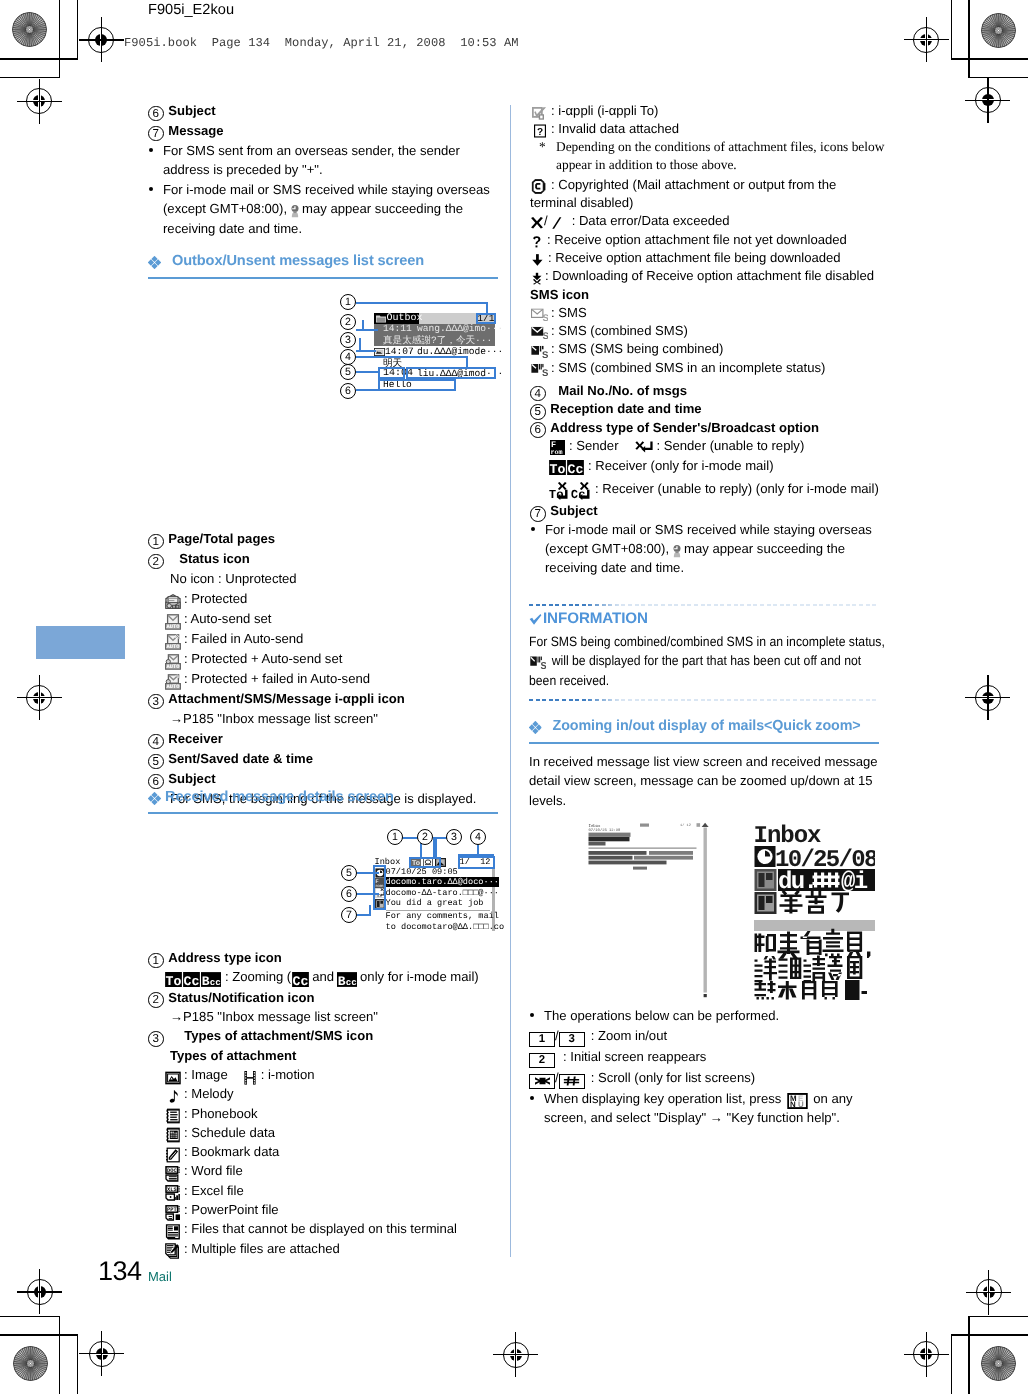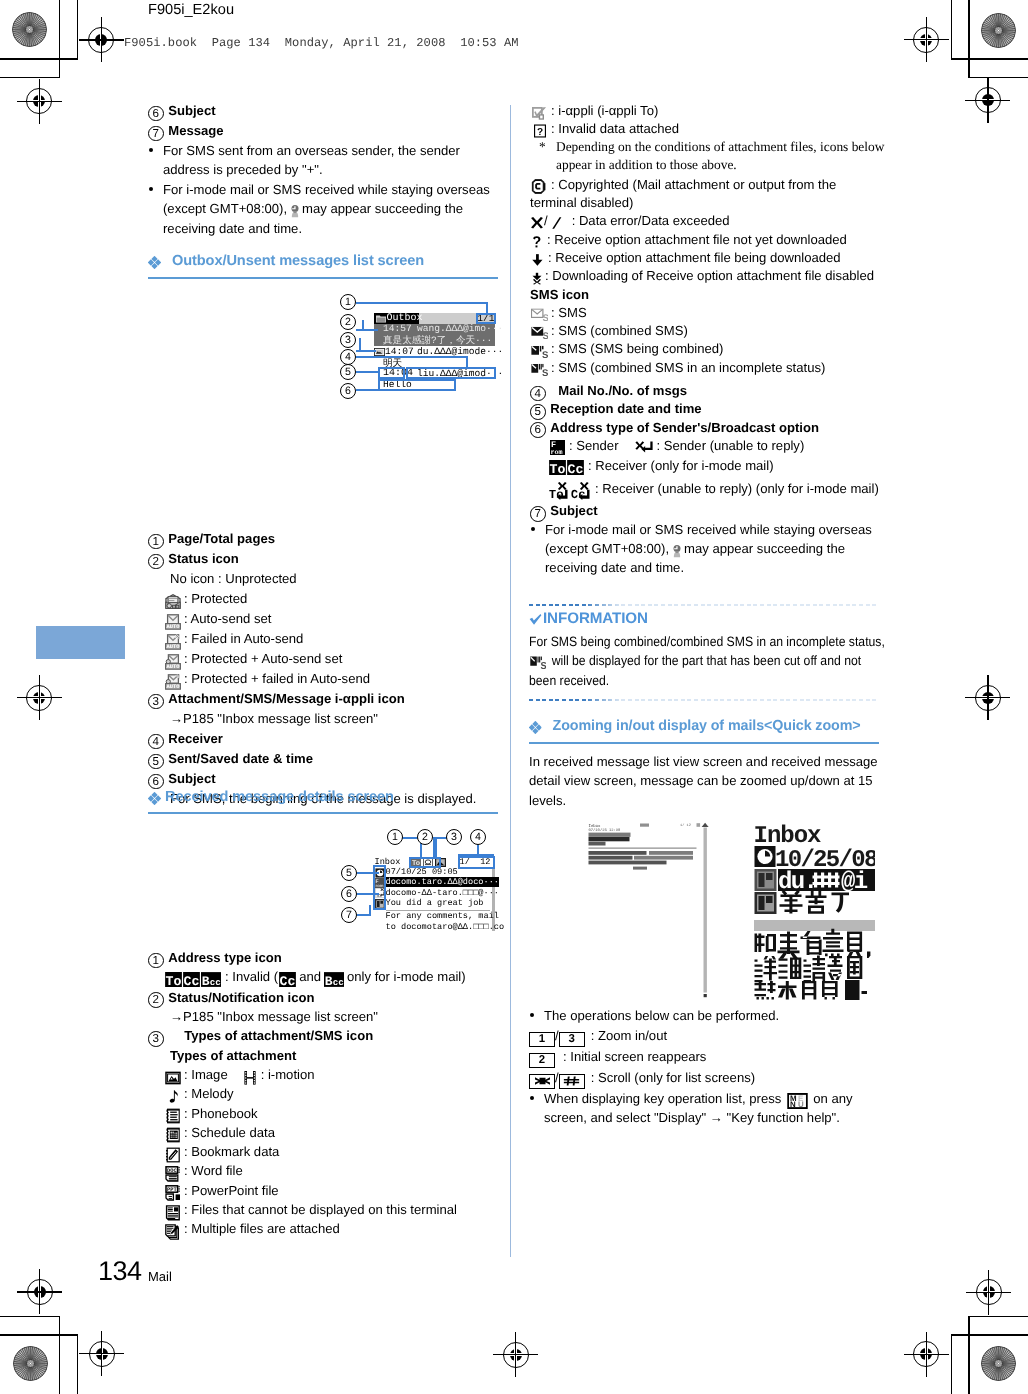--- a/index.html
+++ b/index.html
@@ -976,7 +976,7 @@
     <div style="position:absolute;right:0.5px;top:-0.5px;font-size:9.6px;line-height:11px;color:#000;">1/1</div>
 
     <div style="position:absolute;left:0;top:10.5px;width:121px;height:22.5px;background:#6e6e6e;color:#e5e5e5;">
-      <span style="position:absolute;left:9px;top:-0.5px;font-size:9.6px;">14:57</span>
+      <span style="position:absolute;left:9px;top:-0.5px;font-size:9.6px;">14:11</span>
       <span style="position:absolute;left:43px;top:-0.5px;font-size:9.6px;">wang.ΔΔΔ@imo···</span>
       <span class="cjk" style="position:absolute;left:9px;top:10.5px;font-size:9.6px;">真是太感謝?了，今天···</span>
     </div>

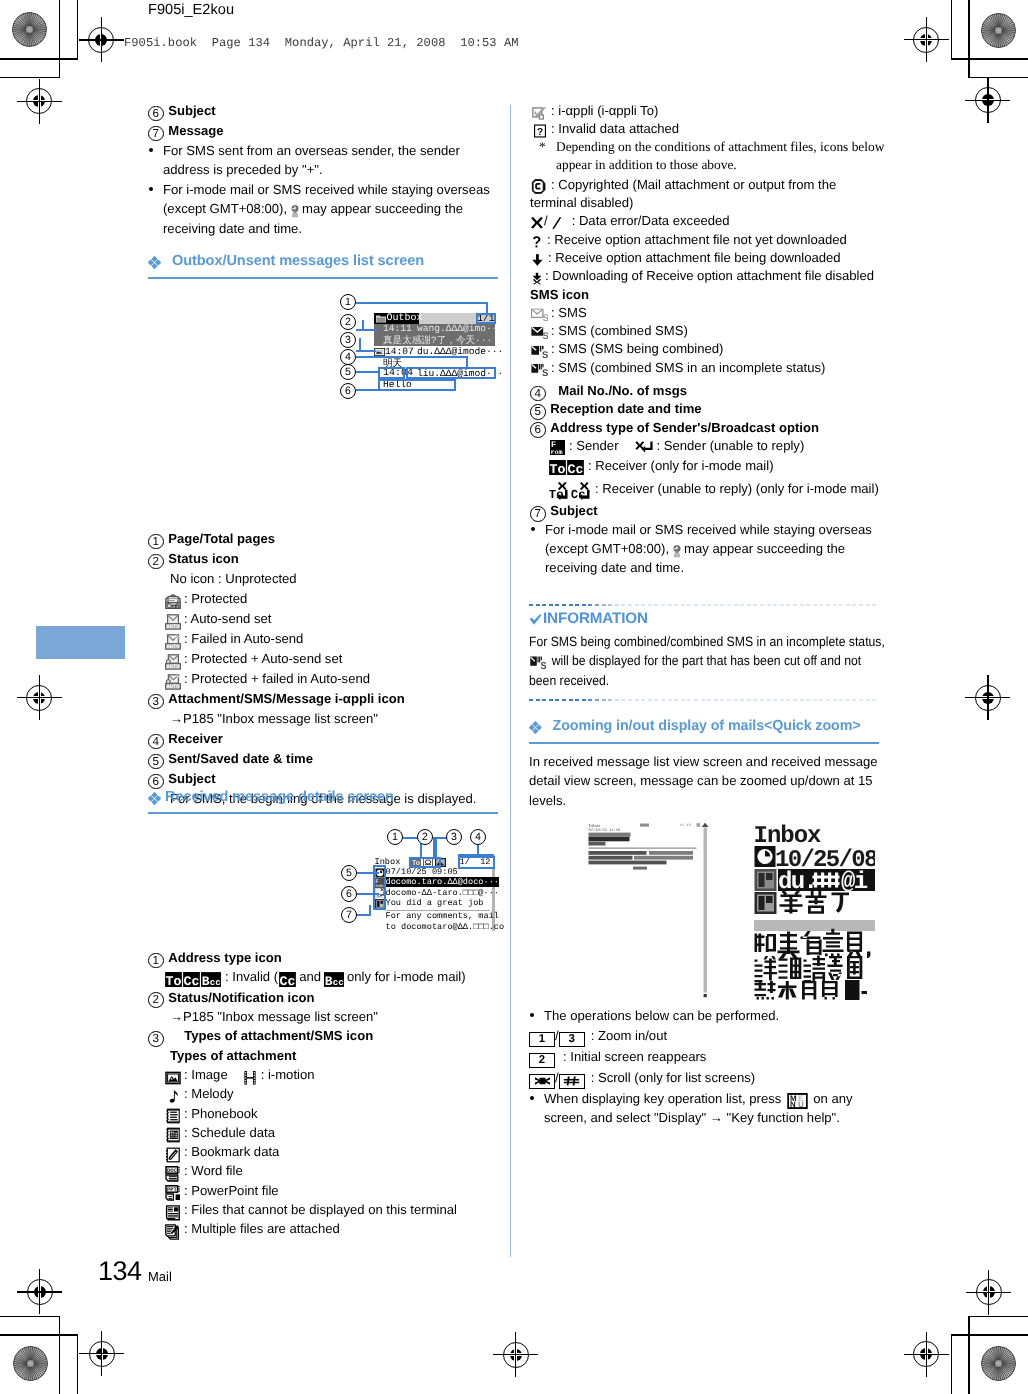--- a/index.html
+++ b/index.html
@@ -1012,7 +1012,7 @@
   </div>
   <div style="height:20px;">
     <span class="numc">2</span>
-    <span class="bold" style="margin-left:1px;">Status icon</span>
+    <span class="bold" style="margin-left:12px;">Status icon</span>
   </div>
   <div style="padding-left:22px;height:20px;">No icon : Unprotected</div>
   <div style="padding-left:17px;height:20px;">

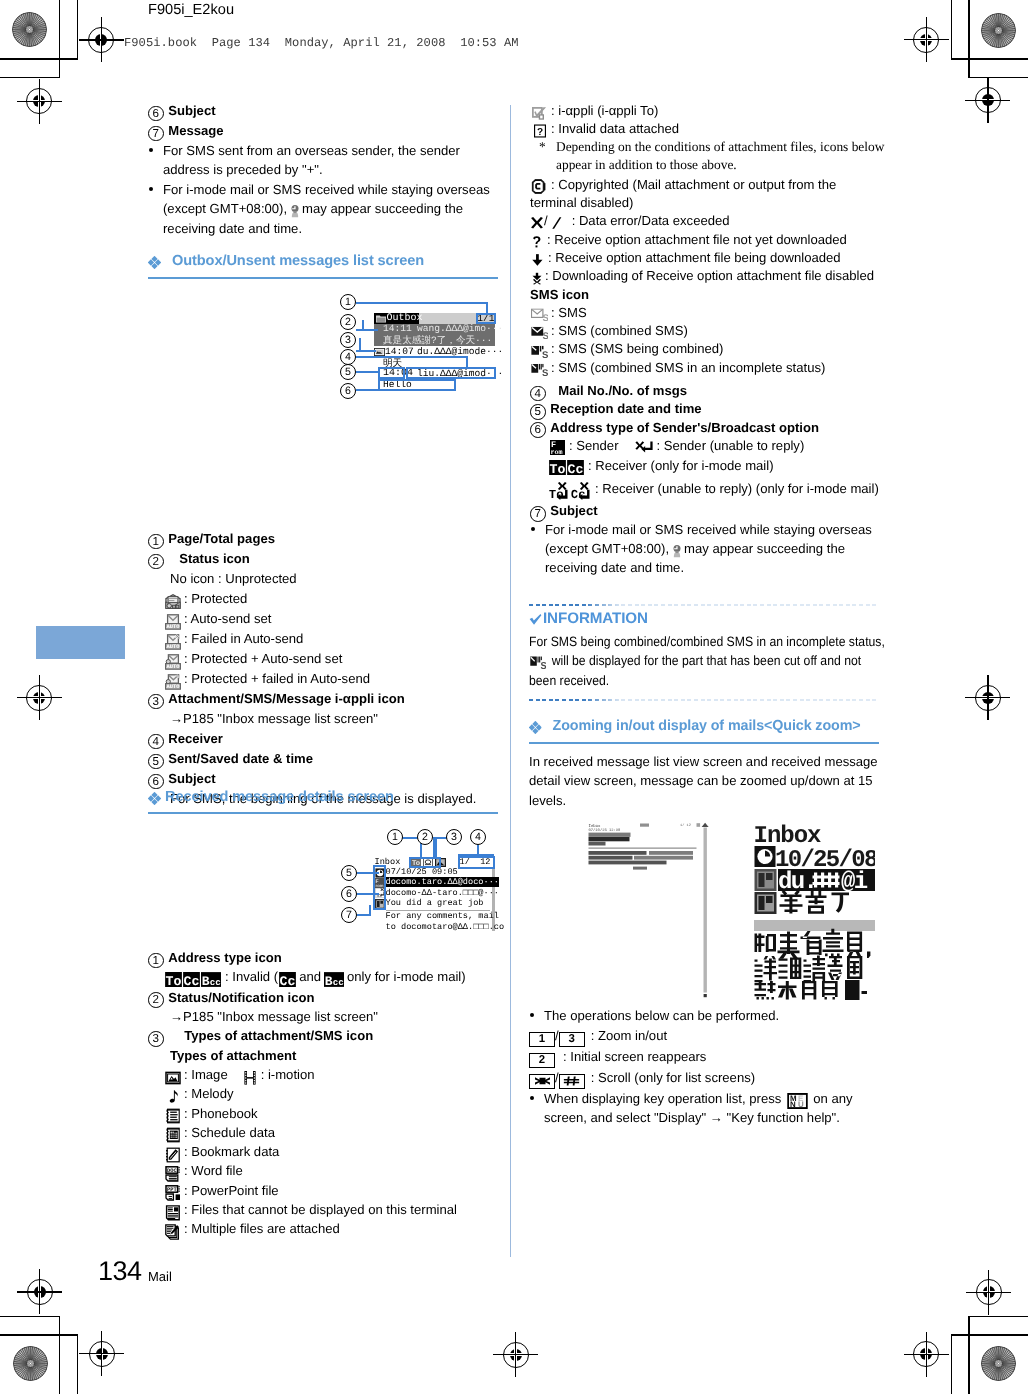--- a/index.html
+++ b/index.html
@@ -1164,7 +1164,7 @@
         <use href="#i-cc"></use>
       </svg><svg class="ic" width="20" height="15" viewBox="0 0 23 17" style="margin:0 4px -3px 0;">
         <use href="#i-bcc"></use>
-      </svg><span>: Invalid (</span><svg class="ic" width="17" height="15" viewBox="0 0 19 17" style="margin:0 3px -3px 1px;">
+      </svg><span>: Zooming (</span><svg class="ic" width="17" height="15" viewBox="0 0 19 17" style="margin:0 3px -3px 1px;">
         <use href="#i-cc"></use>
       </svg><span>and</span><svg class="ic" width="20" height="15" viewBox="0 0 23 17" style="margin:0 3px -3px 3px;">
         <use href="#i-bcc"></use>

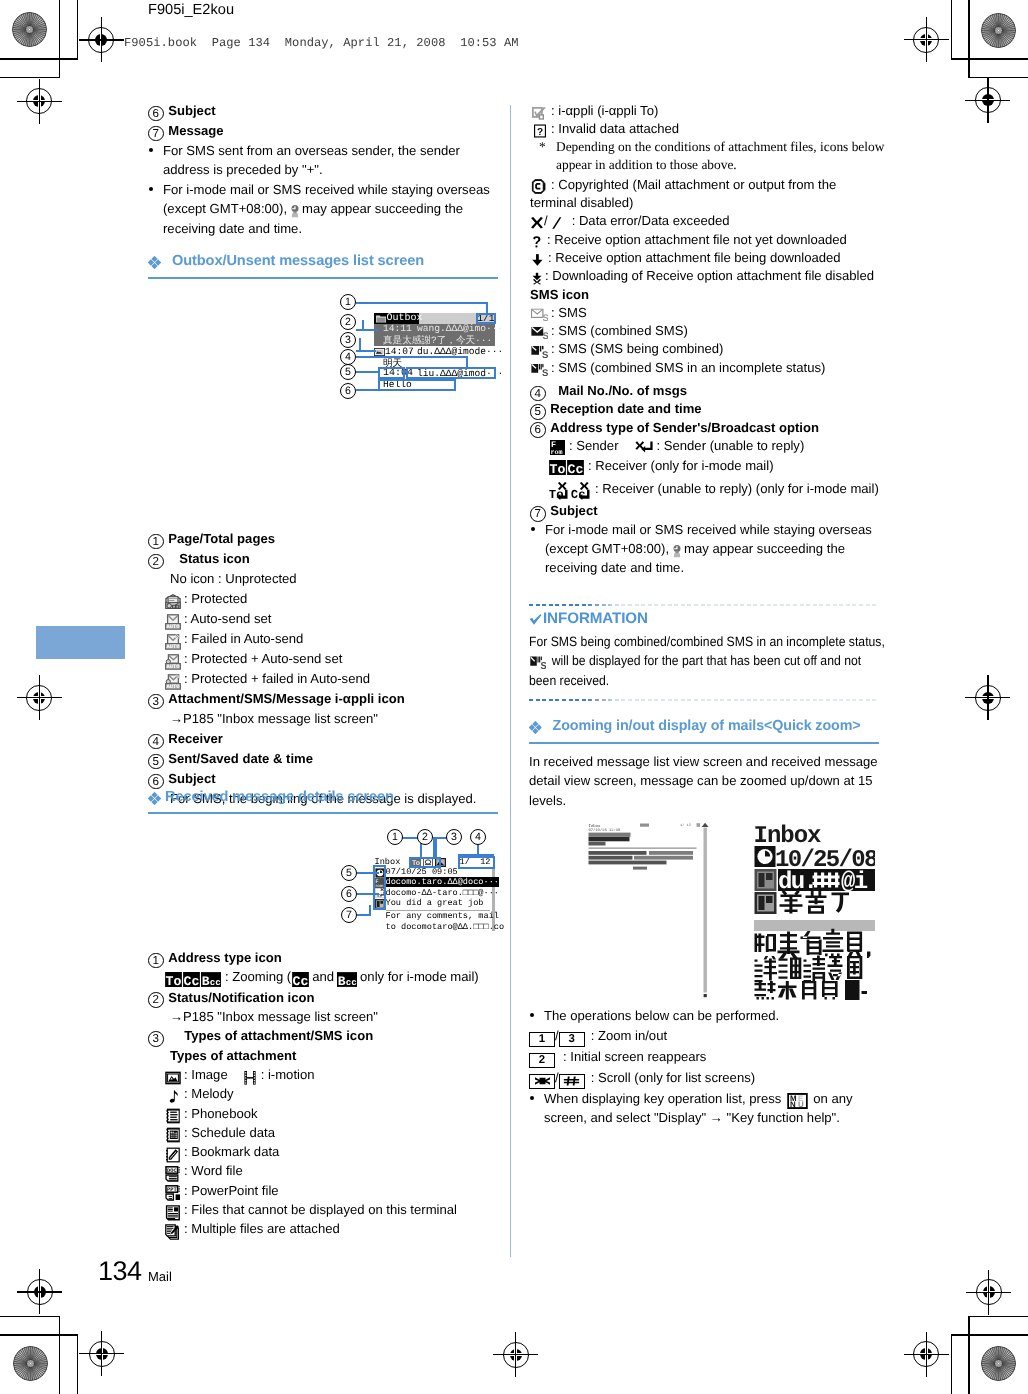--- a/index.html
+++ b/index.html
@@ -1215,6 +1215,11 @@
   </div>
   <div style="padding-left:17px;height:19.3px;">
     <svg class="ic" width="16" height="16" style="margin:0 3px -4px 0;">
+        <use href="#i-excel"></use>
+      </svg><span>: Excel file</span>
+  </div>
+  <div style="padding-left:17px;height:19.3px;">
+    <svg class="ic" width="16" height="16" style="margin:0 3px -4px 0;">
         <use href="#i-ppt"></use>
       </svg><span>: PowerPoint file</span>
   </div>

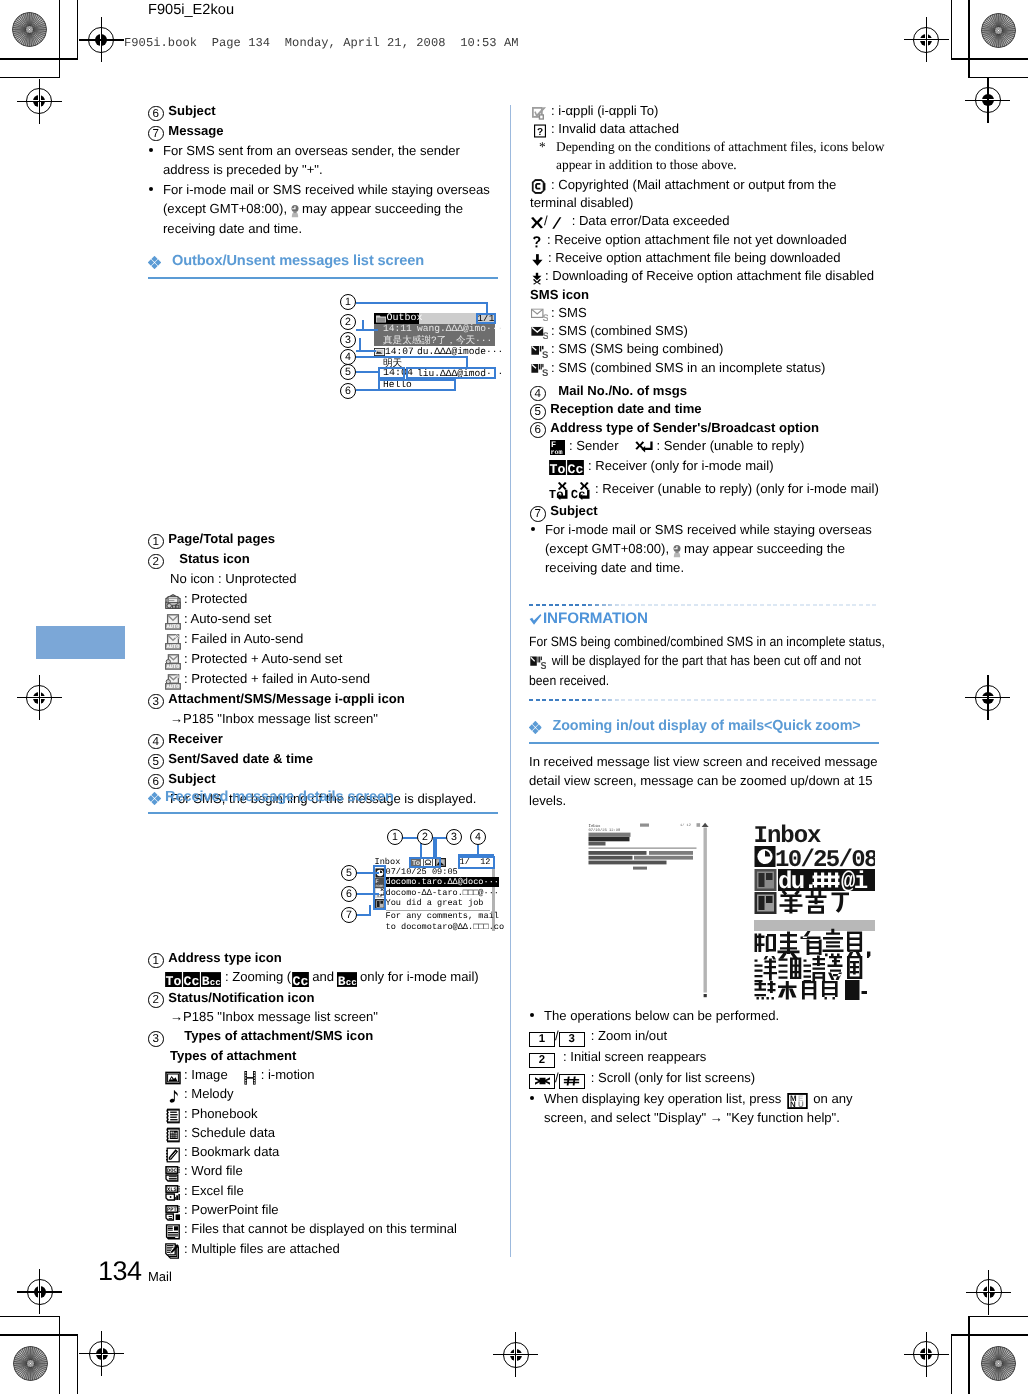--- a/index.html
+++ b/index.html
@@ -28,7 +28,7 @@
   .hdrfile{font-family:"Liberation Mono",monospace;font-size:12.1px;color:#3a3a3a;letter-spacing:0.05px;}
   .body{font-size:13.1px;line-height:19.4px;}
   .bold{font-weight:bold;}
-  .blue{color:#000000;}
+  .blue{color:#0f766e;}
   .sec{color:#5b9bd5;font-weight:bold;font-size:14.6px;letter-spacing:-0.1px;}
   .secrule{position:absolute;height:1.6px;background:#5b9bd5;}
   .numc{display:inline-block;width:15.6px;height:15.6px;border:1.1px solid #000;border-radius:50%;

